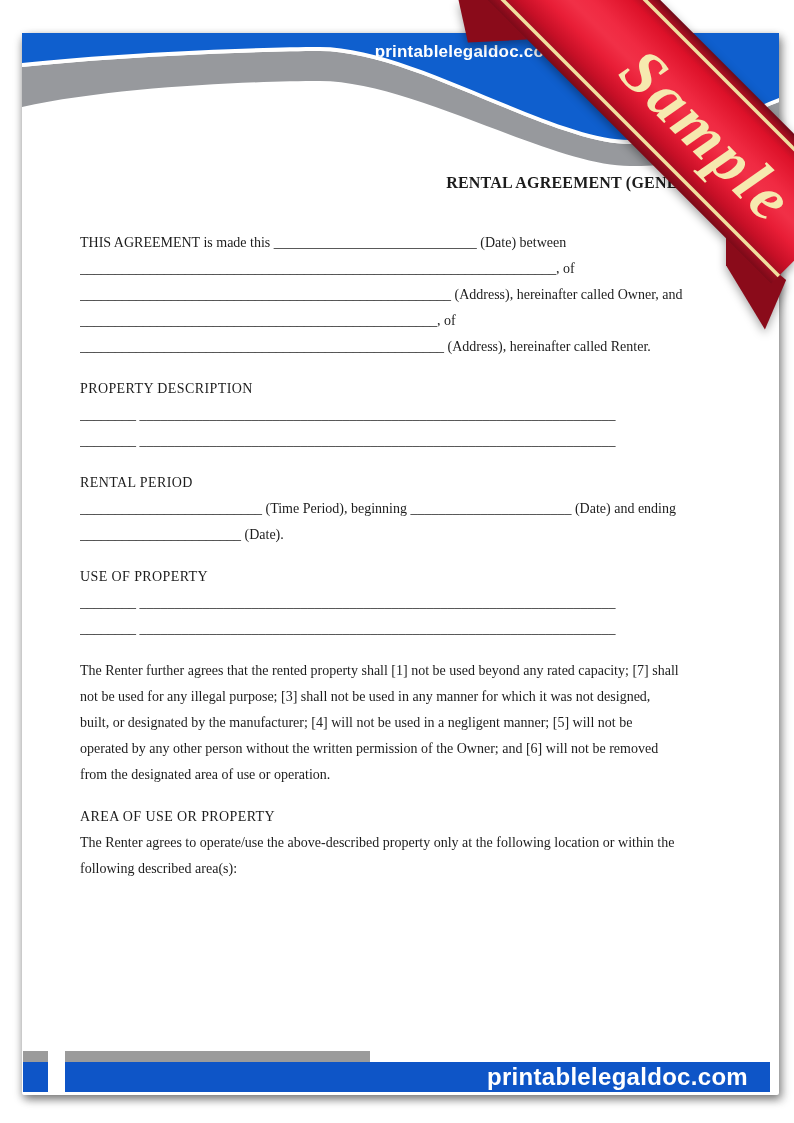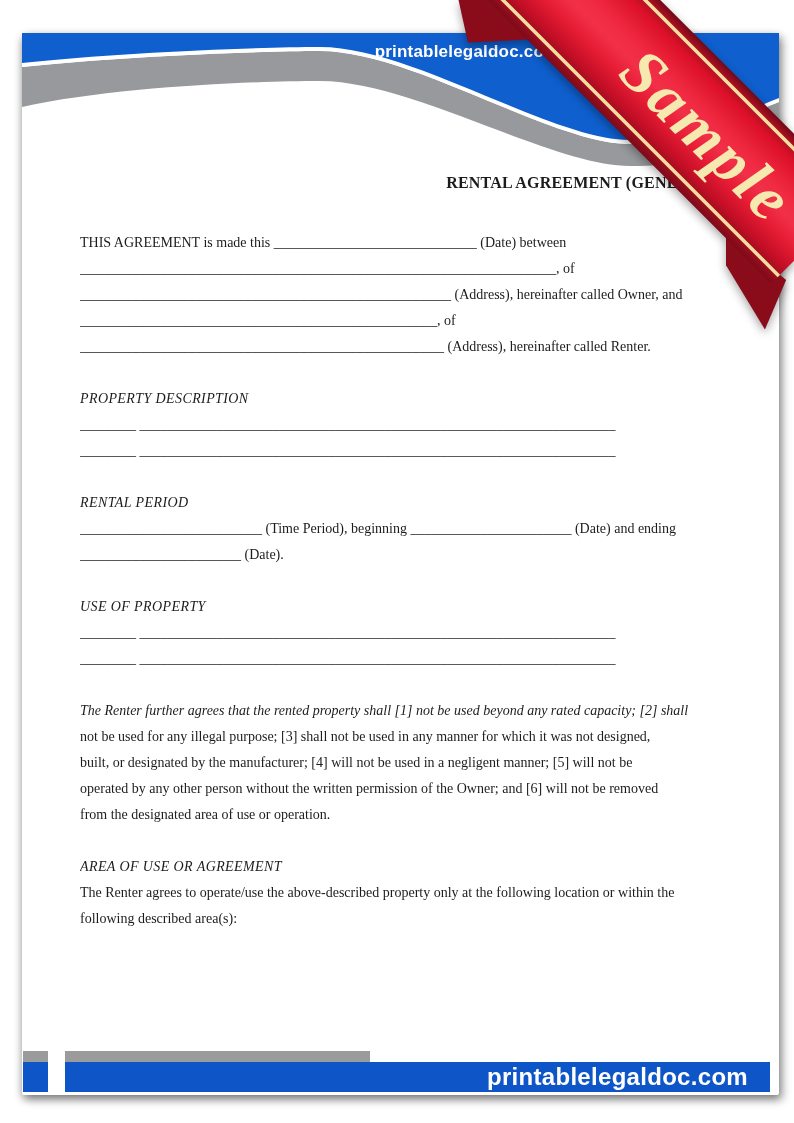--- a/index.html
+++ b/index.html
@@ -17,7 +17,7 @@
   .content div{white-space:nowrap;}
   .doc-title{text-align:right;font-weight:bold;font-size:16px;letter-spacing:.2px;margin-bottom:34px;}
   .sec-heading{letter-spacing:.4px;}
-  .mt{margin-top:26px;font-style:italic;}
+  .mt{margin-top:16px;}
   .ribbon-svg{position:absolute;left:0;top:0;width:794px;height:560px;pointer-events:none;
               filter:drop-shadow(0 4px 5px rgba(0,0,0,.35));}
   .footer-gray{position:absolute;top:1018px;left:0;width:757px;height:11px;}

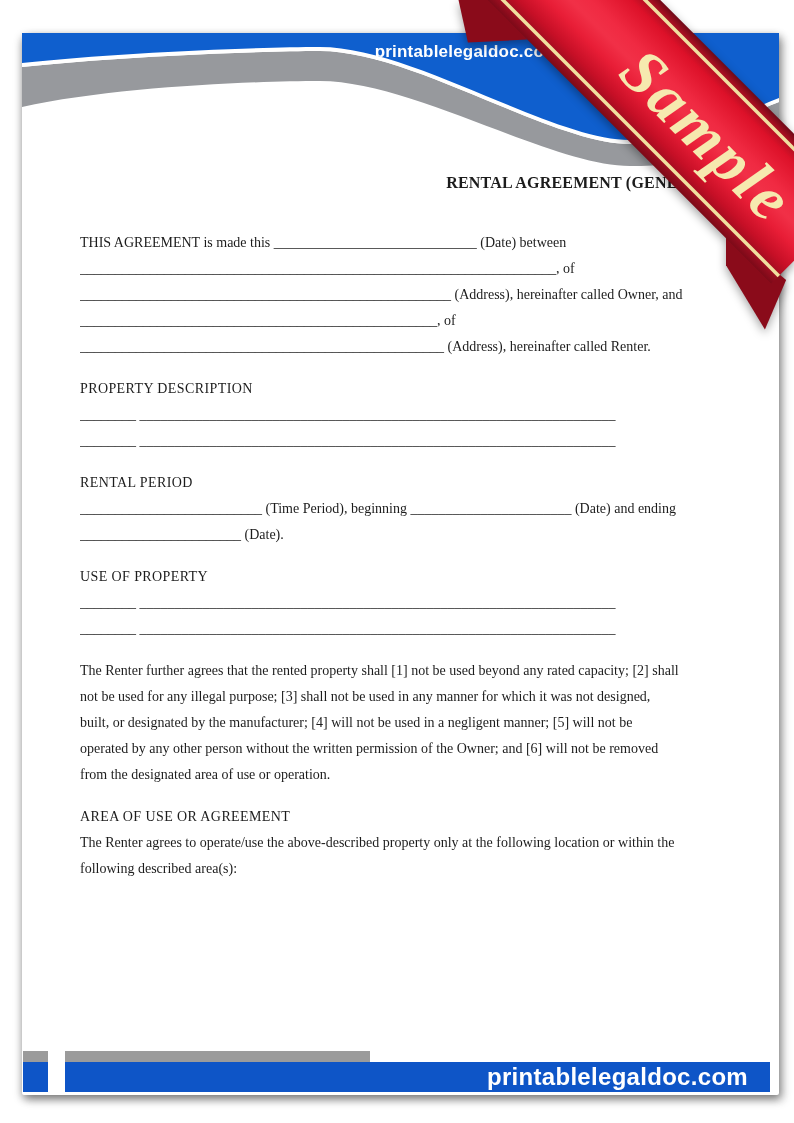--- a/index.html
+++ b/index.html
@@ -67,7 +67,7 @@
       <div>________ ____________________________________________________________________</div>
       <div>________ ____________________________________________________________________</div>
 
-      <div class="mt">The Renter further agrees that the rented property shall [1] not be used beyond any rated capacity; [2] shall</div>
+      <div class="mt">The Renter further agrees that the rented property shall [1] not be used beyond any rated capacity; [7] shall</div>
       <div>not be used for any illegal purpose; [3] shall not be used in any manner for which it was not designed,</div>
       <div>built, or designated by the manufacturer; [4] will not be used in a negligent manner; [5] will not be</div>
       <div>operated by any other person without the written permission of the Owner; and [6] will not be removed</div>

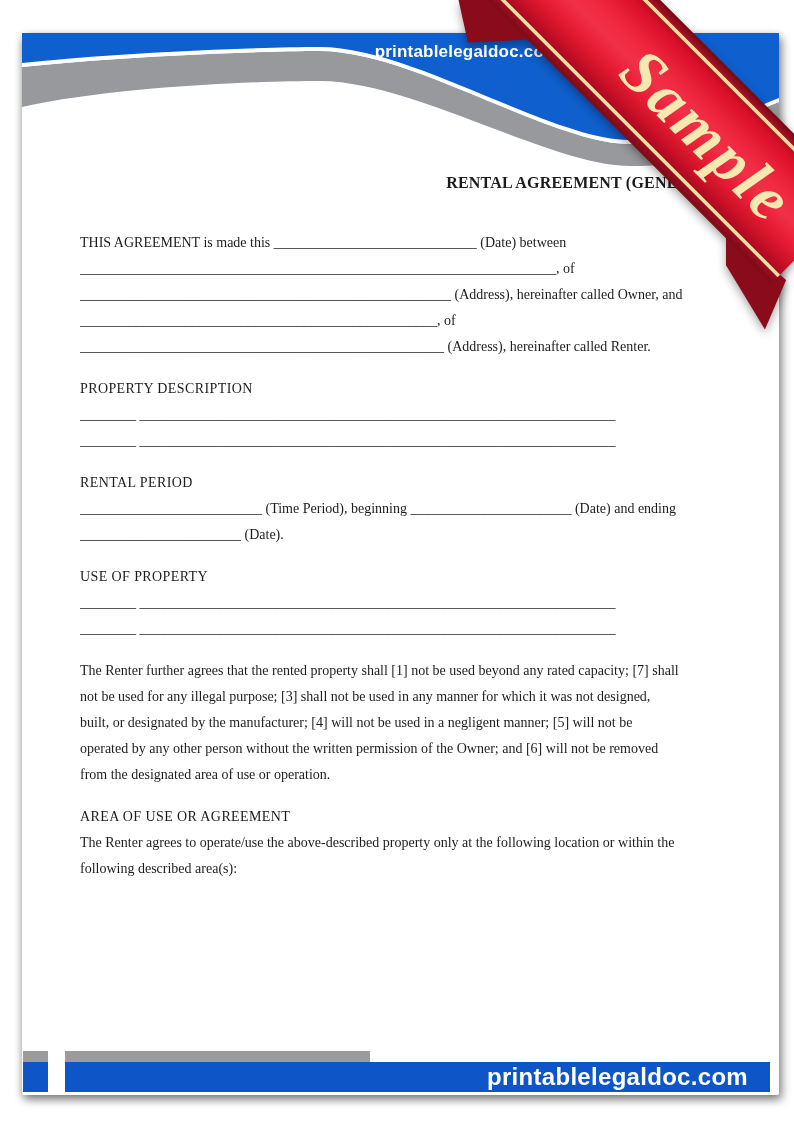--- a/index.html
+++ b/index.html
@@ -73,7 +73,7 @@
       <div>operated by any other person without the written permission of the Owner; and [6] will not be removed</div>
       <div>from the designated area of use or operation.</div>
 
-      <div class="sec-heading mt">AREA OF USE OR AGREEMENT</div>
+      <div class="sec-heading mt">AREA OF USE OR PROPERTY</div>
       <div>The Renter agrees to operate/use the above-described property only at the following location or within the</div>
       <div>following described area(s):</div>
     </div>

